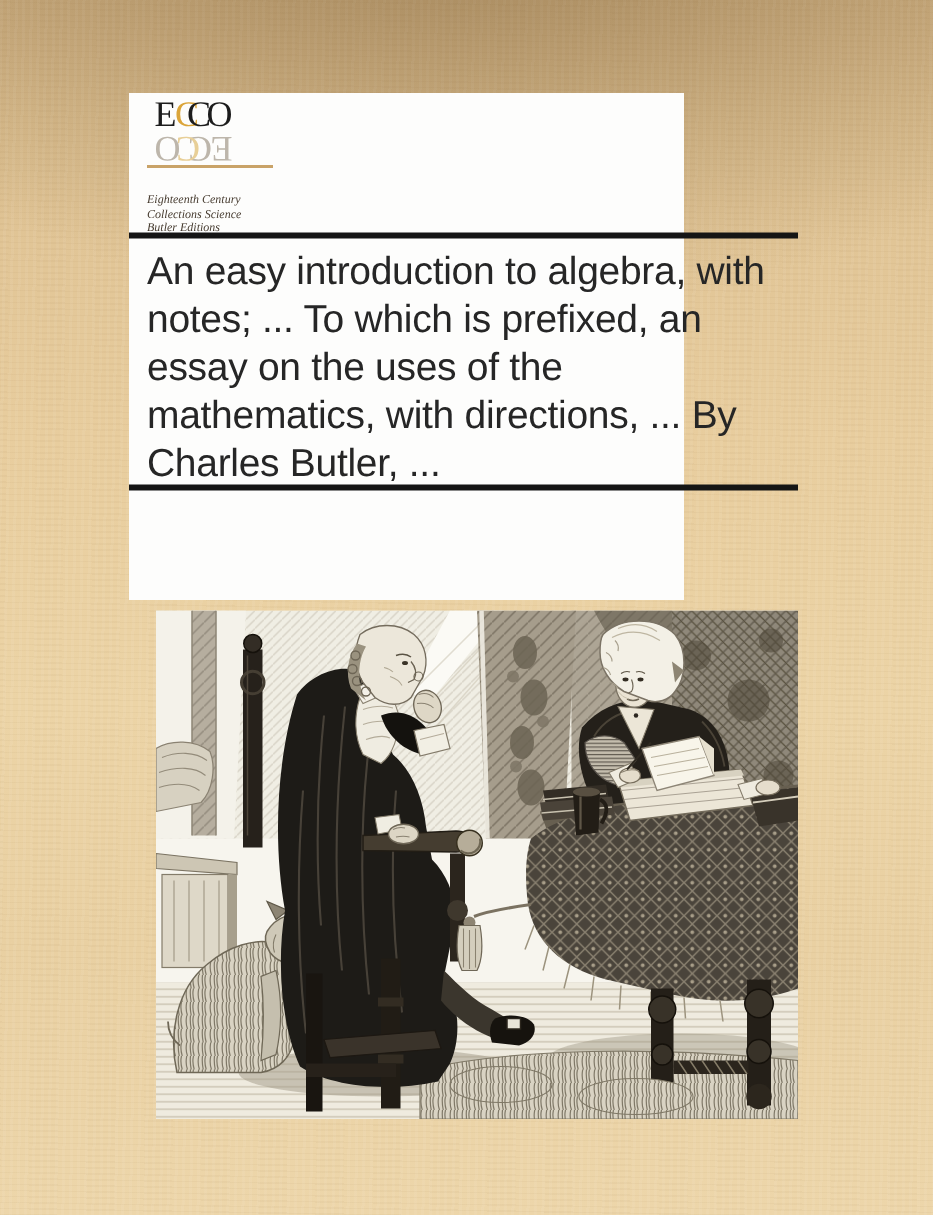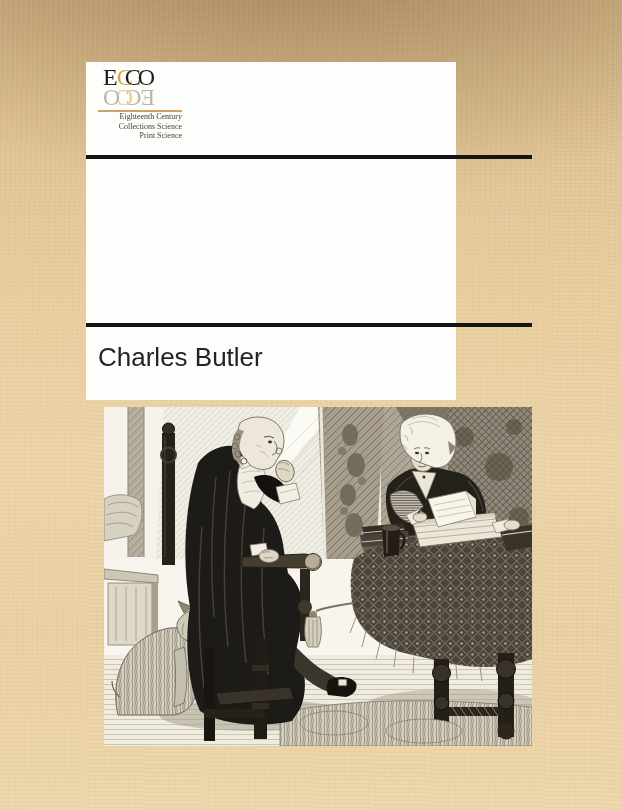--- a/index.html
+++ b/index.html
@@ -24,7 +24,7 @@
   .logo-reflection .l3{margin-left:-8px;color:var(--logo-reflection-gold,#e8cf97);}
   .logo-reflection .l4{margin-left:-3px;}
   .logo-rule{margin-top:3px;width:84px;height:2px;background:var(--logo-rule-gold,#c9a368);}
-  .logo-tagline{margin-top:0;width:84px;text-align:right;font-size:8px;line-height:9.5px;color:var(--tagline-brown,#473c30);}
+  .logo-tagline{margin-top:16px;width:84px;text-align:left;font-size:8px;line-height:9.5px;color:var(--tagline-brown,#473c30);font-style:italic;}
   .category{position:absolute;left:97px;top:27px;font-size:23px;color:#1f1f1f;white-space:nowrap;}
   .hrule{position:absolute;left:0;width:446px;height:4px;background:var(--rule-black,#151515);}
   .rule-1{top:93px;}

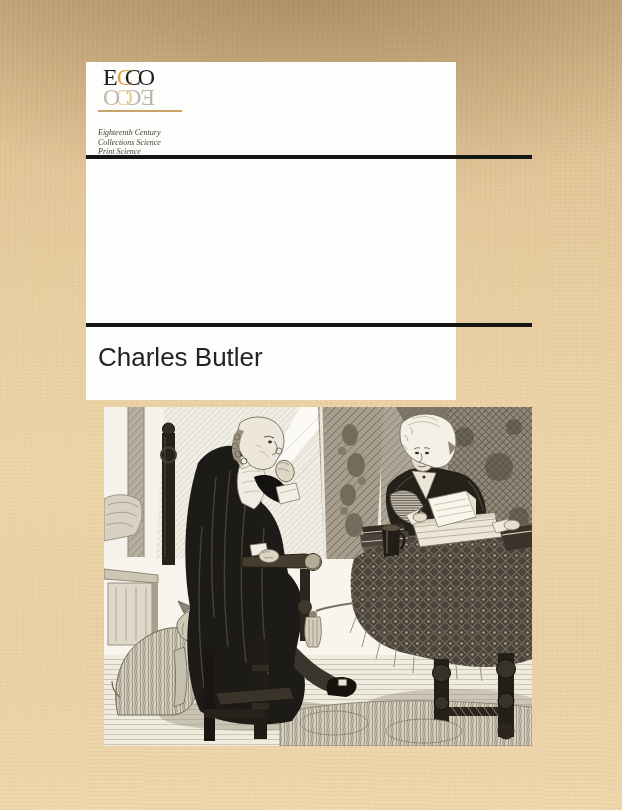--- a/index.html
+++ b/index.html
@@ -53,7 +53,7 @@
     <div class="logo-tagline">
       <div>Eighteenth Century</div>
       <div>Collections Science</div>
-      <div>Print Science</div>
+      <div>Butler Editions</div>
     </div>
   </div>
 

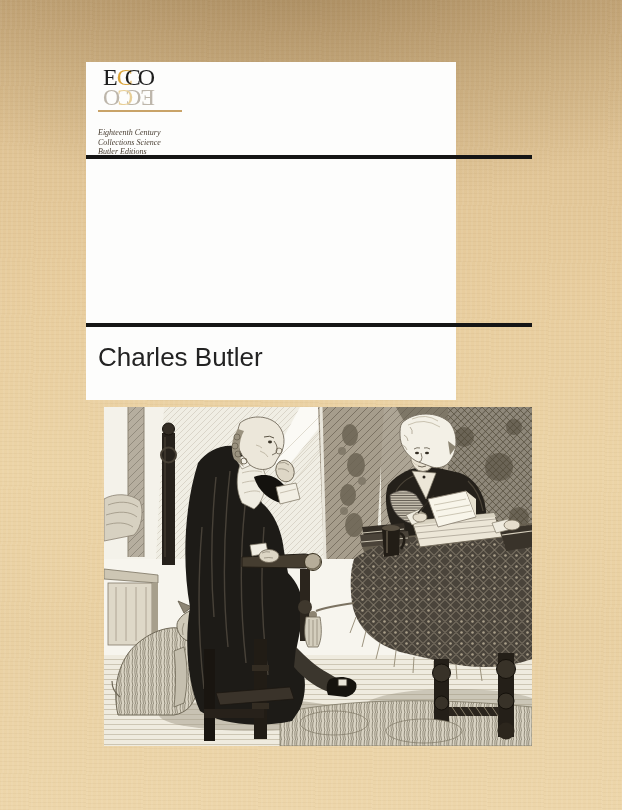--- a/index.html
+++ b/index.html
@@ -60,6 +60,7 @@
 
   <div class="hrule rule-1"></div>
 
+  <h1 class="title">An easy introduction to algebra, with notes; ... To which is prefixed, an essay on the uses of the mathematics, with directions, ... By Charles Butler, ...</h1>
 
   <div class="hrule rule-2"></div>
 

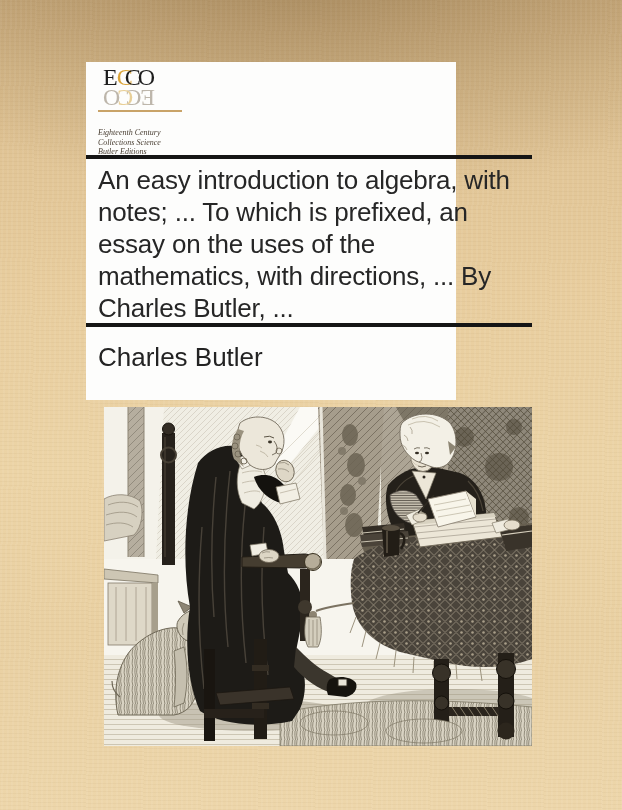--- a/index.html
+++ b/index.html
@@ -64,7 +64,6 @@
 
   <div class="hrule rule-2"></div>
 
-  <div class="author">Charles Butler</div>
 </div>
 
 <div class="illustration">

